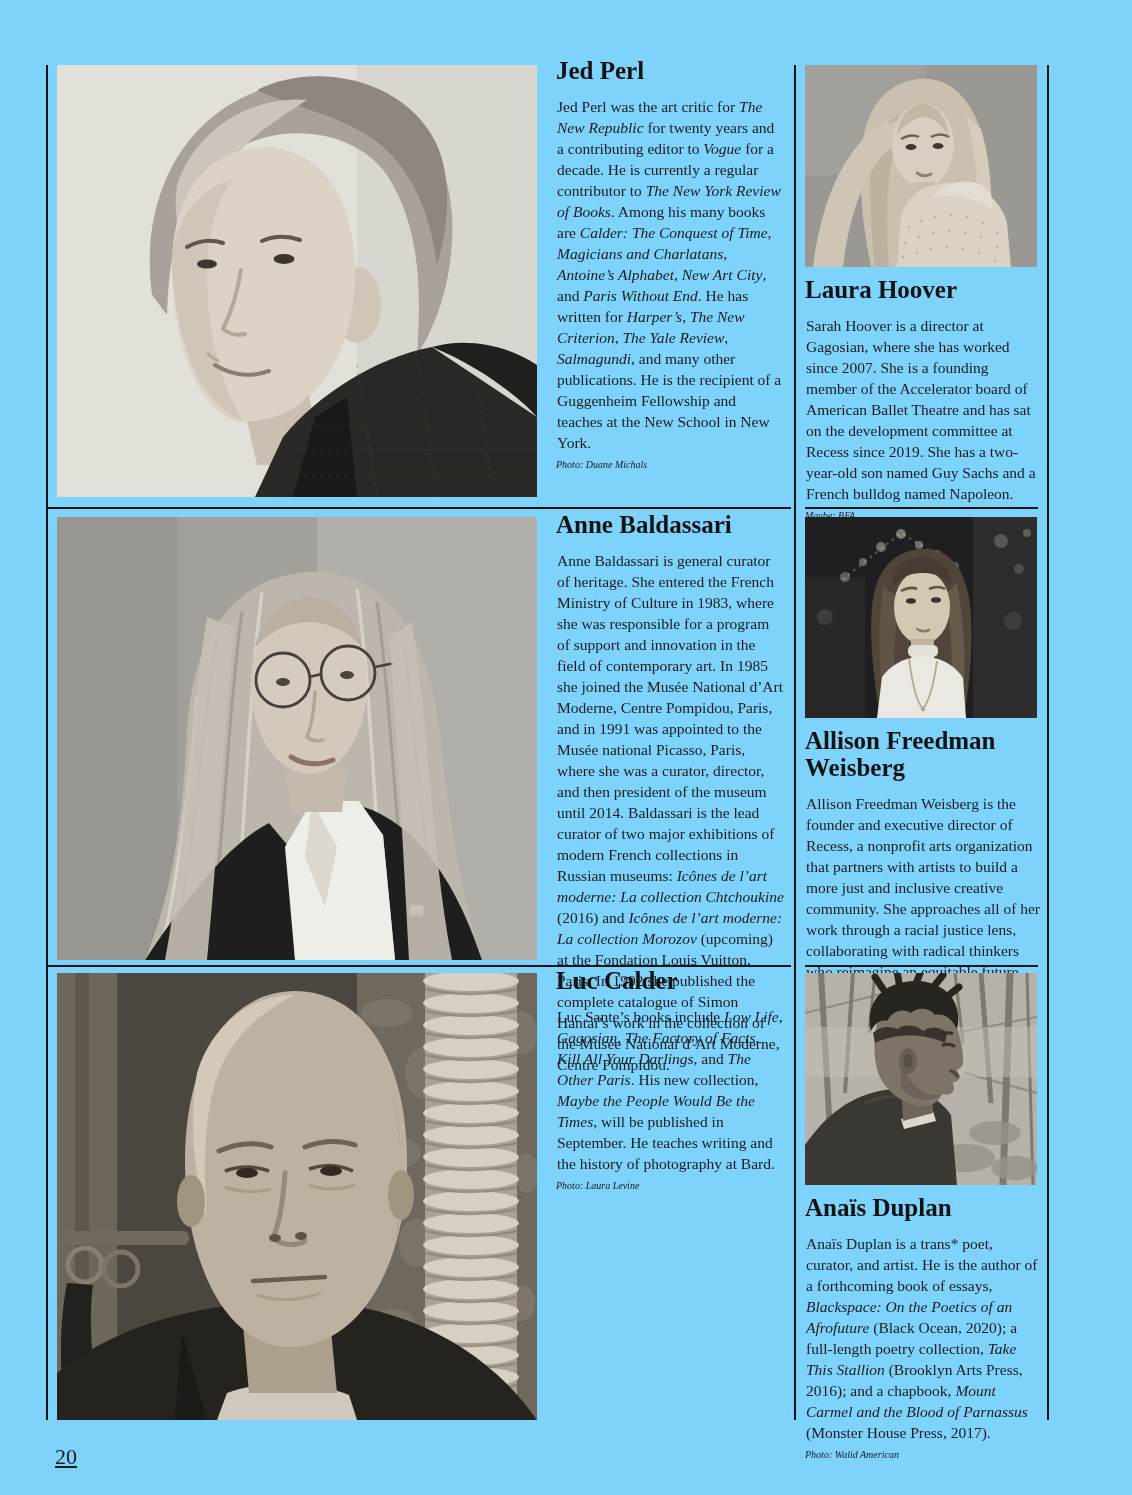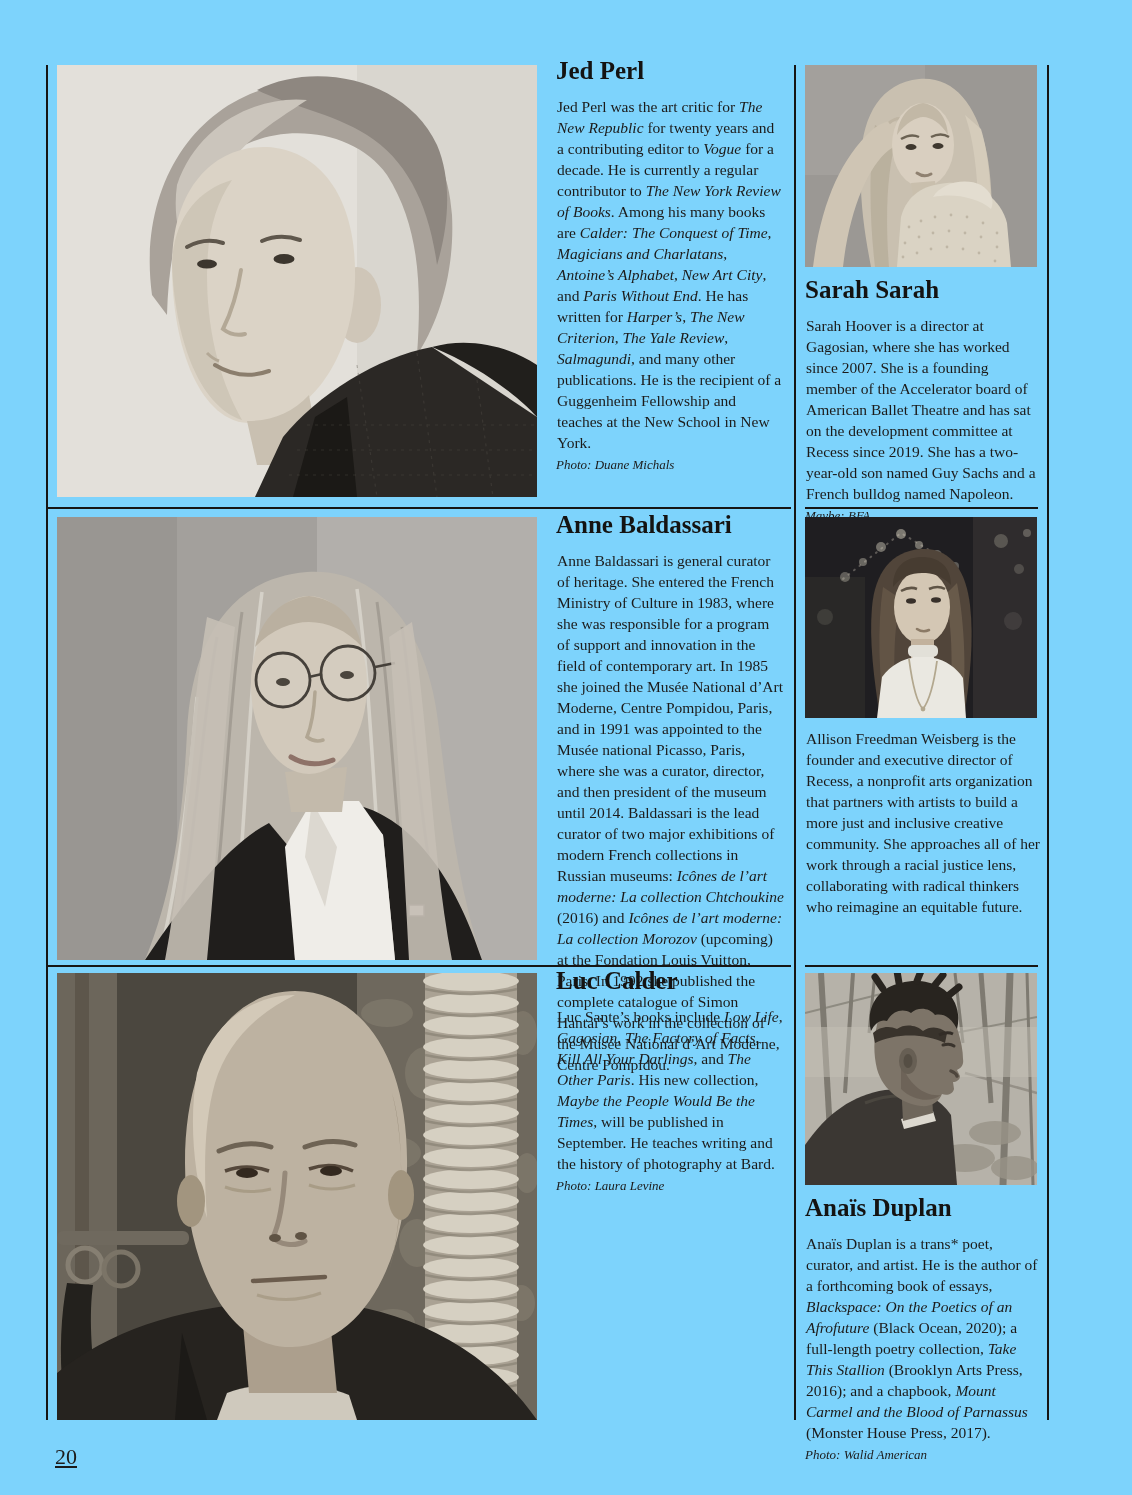--- a/index.html
+++ b/index.html
@@ -146,7 +146,7 @@
   </figure>
 
   <section class="bio-block" style="left:805px;top:276px;width:238px;">
-    <h2 class="contrib-name">Sarah Sarah</h2>
+    <h2 class="contrib-name">Laura Hoover</h2>
     <p class="bio-text">Sarah Hoover is a director at Gagosian, where she has worked since 2007. She is a founding member of the Accelerator board of American Ballet Theatre and has sat on the development committee at Recess since 2019. She has a two-year-old son named Guy Sachs and a French bulldog named Napoleon.</p>
     <div class="credit">Maybe: BFA.</div>
   </section>

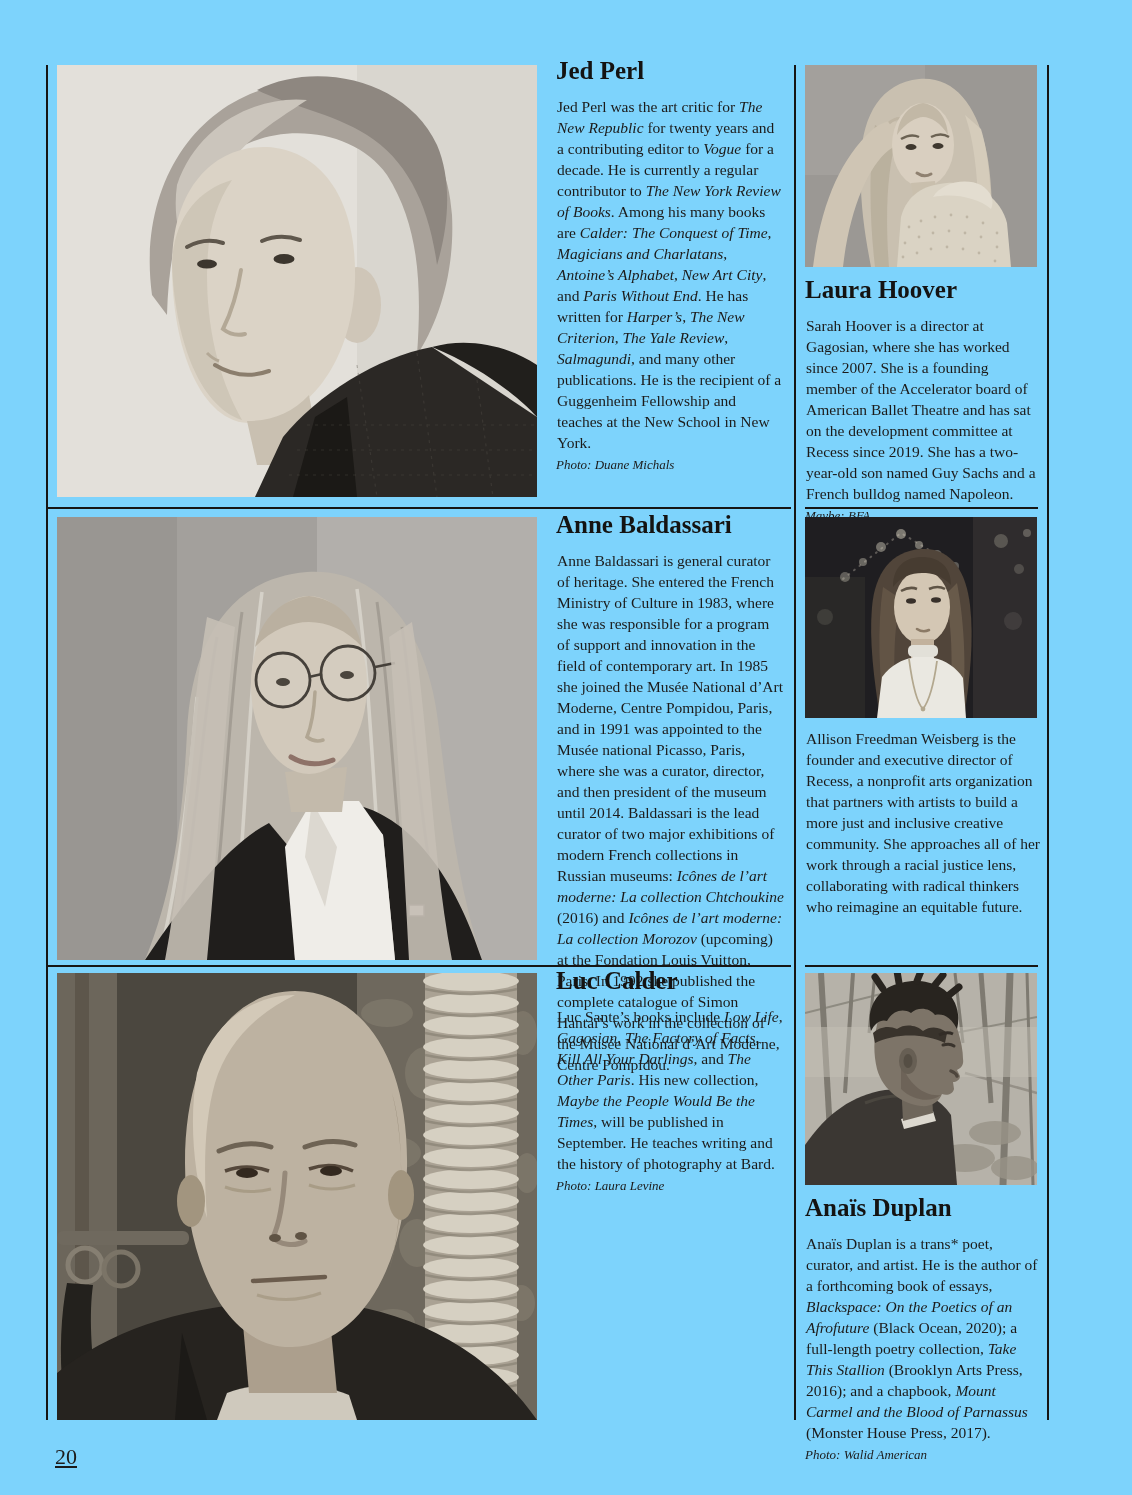--- a/index.html
+++ b/index.html
@@ -26,7 +26,7 @@
     color:#1c1b1a;text-align:left;
   }
   .credit{
-    font-size:13px;line-height:21px;font-style:italic;color:#1c1b1a;
+    font-size:10px;line-height:21px;font-style:italic;color:#1c1b1a;
   }
   .page-number{
     position:absolute;left:55px;top:1444px;

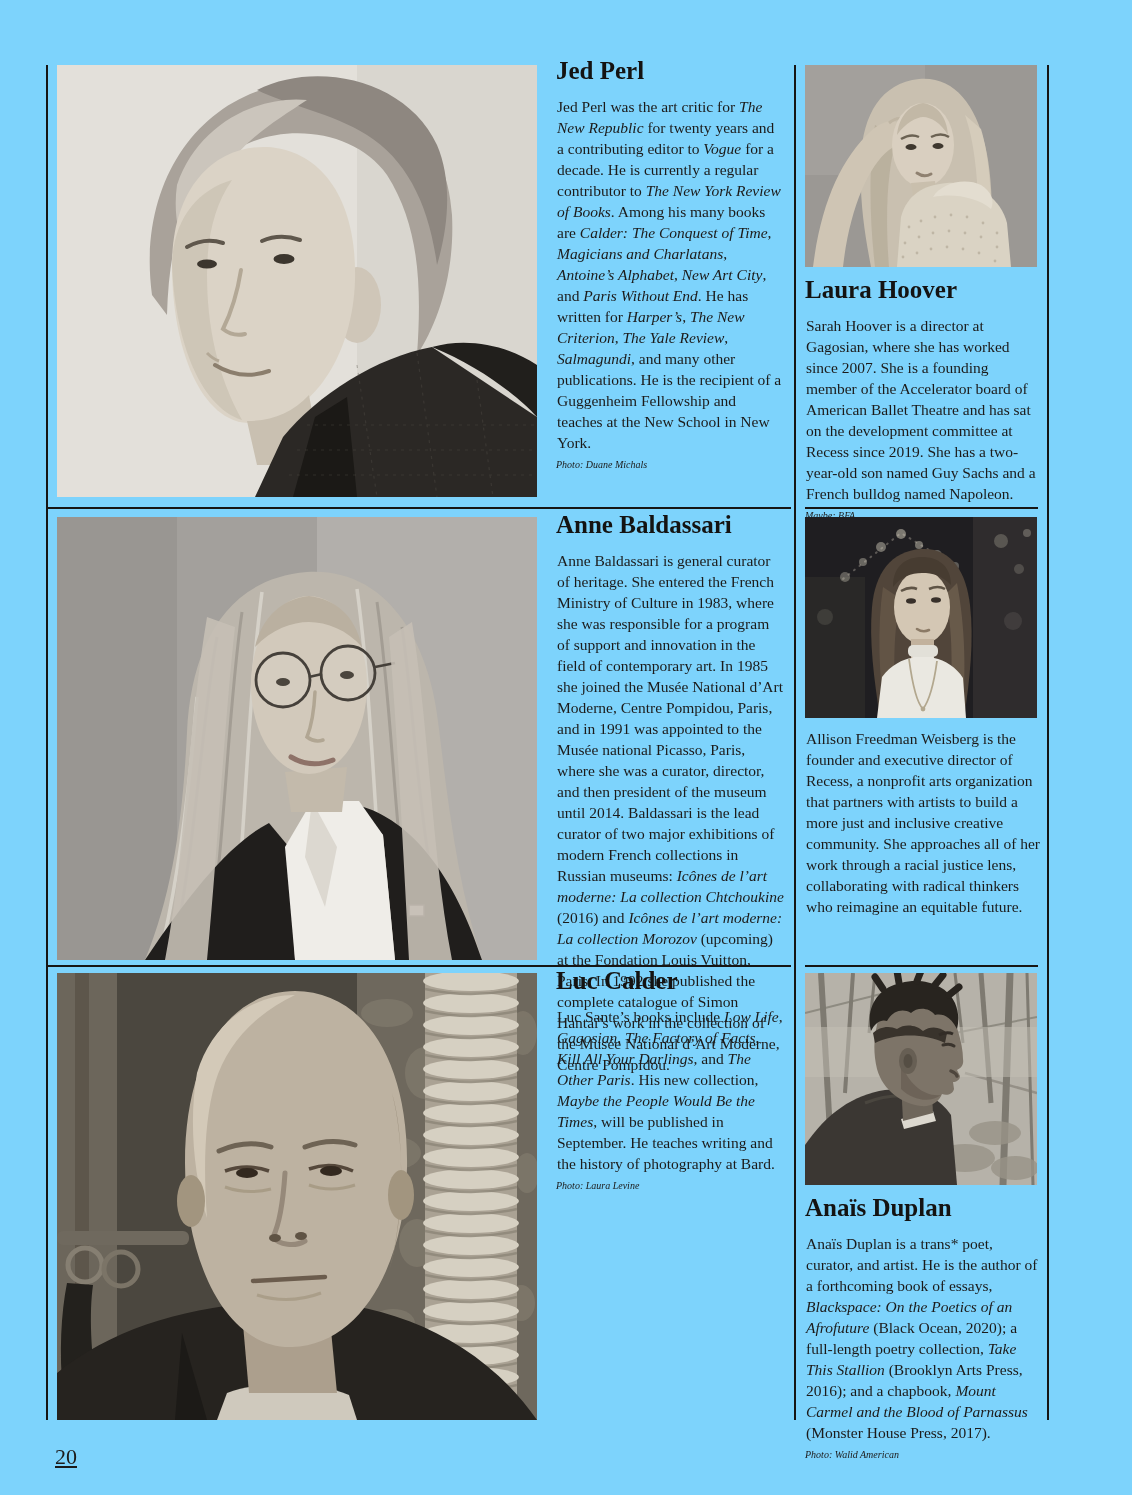--- a/index.html
+++ b/index.html
@@ -249,6 +249,7 @@
   </figure>
 
   <section class="bio-block" style="left:805px;top:727px;width:238px;">
+    <h2 class="contrib-name">Allison Freedman Weisberg</h2>
     <p class="bio-text">Allison Freedman Weisberg is the founder and executive director of Recess, a nonprofit arts organization that partners with artists to build a more just and inclusive creative community. She approaches all of her work through a racial justice lens, collaborating with radical thinkers who reimagine an equitable future.</p>
   </section>
 

